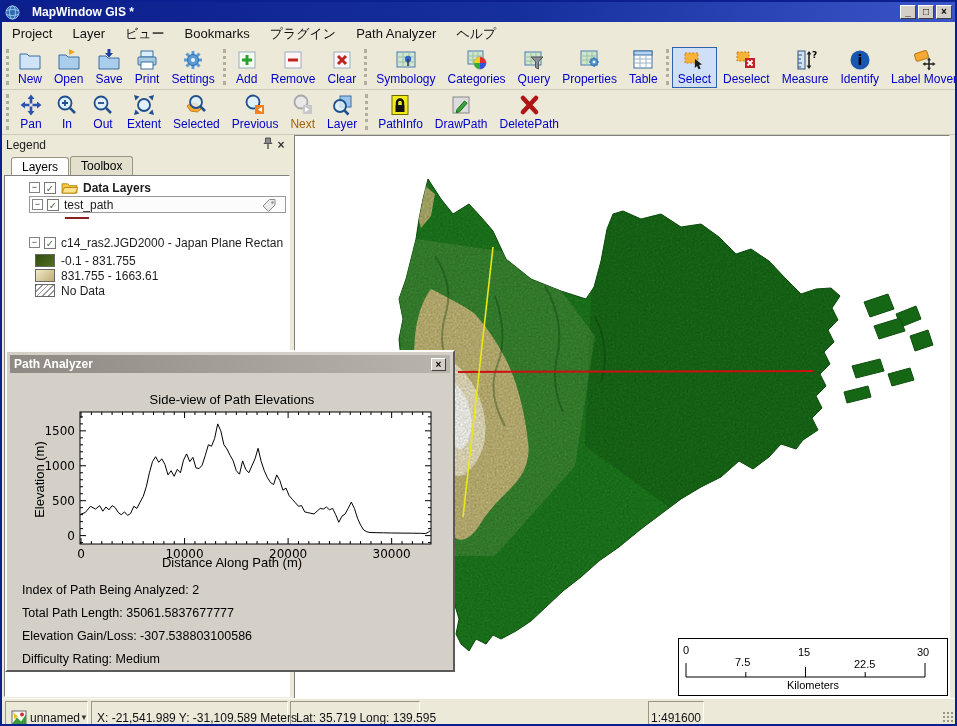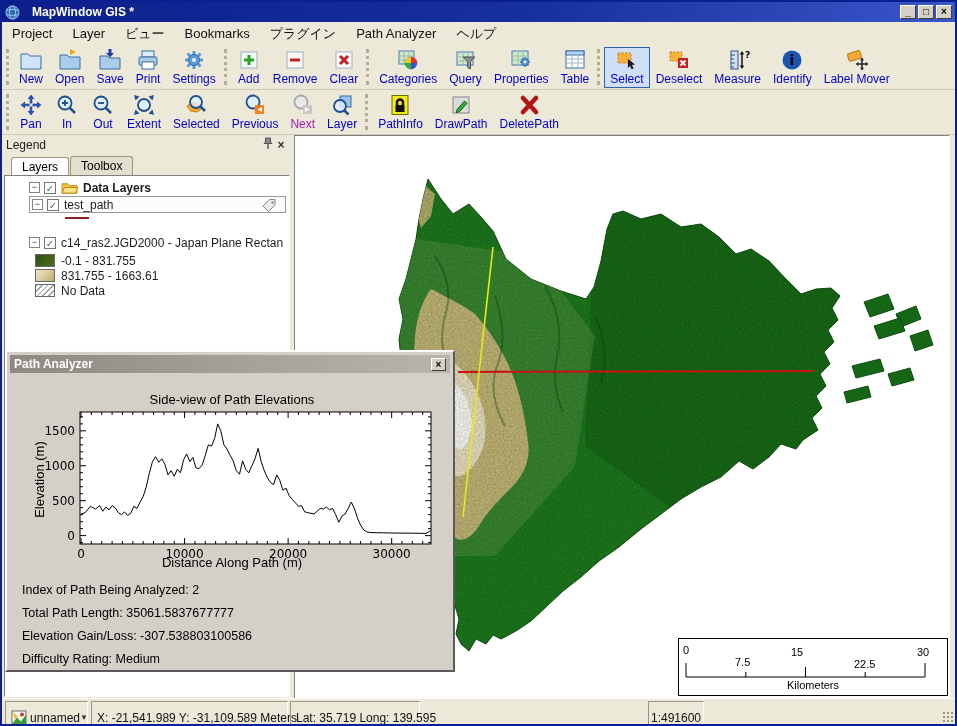--- a/index.html
+++ b/index.html
@@ -184,6 +184,17 @@
       <span>Clear</span>
       </span>
     <span class="grip"></span>
+    <span class="tbtn">
+      <span class="ticon">
+          <svg width="24" height="24" viewBox="0 0 24 24">
+            <rect x="3" y="4" width="18" height="15" fill="#cfe6cf" stroke="#4a7ab5"></rect>
+            <path d="M3 9h18M3 14h18M9 4v15M15 4v15" stroke="#9ec09e"></path>
+            <circle cx="14" cy="11" r="3.2" fill="#3366cc"></circle>
+            <path d="M14 11v7" stroke="#334" stroke-width="1.5"></path>
+          </svg>
+        </span>
+      <span>Symbology</span>
+      </span>
     <span class="tbtn">
       <span class="ticon">
           <svg width="24" height="24" viewBox="0 0 24 24">

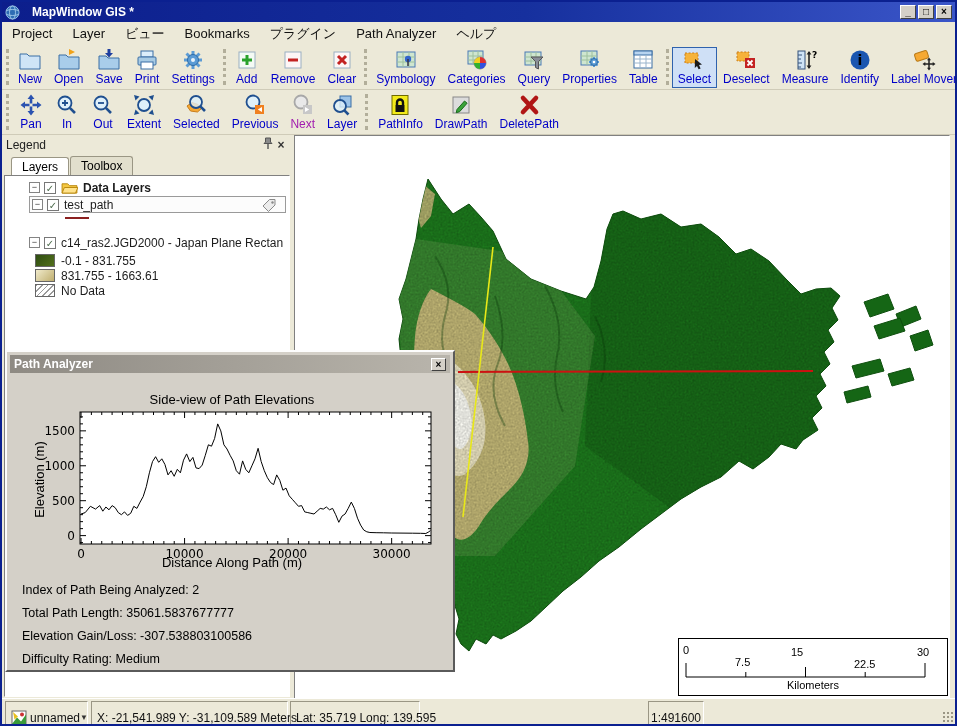--- a/index.html
+++ b/index.html
@@ -27,7 +27,7 @@
     height:41px;padding:1px 5px;font-size:12px;color:#0000c8;border:1px solid transparent;white-space:nowrap;}
   .tbtn .ticon{height:25px;display:flex;align-items:center;}
   .tbtn.active{background:#cfe0f6;border:1px solid #2f62ad;}
-  .tbtn.disabled{color:#a21caf;}
+  .tbtn.disabled{color:#a16207;}
   
   .legend{position:absolute;left:0;top:133px;width:290px;height:564px;background:#ece9d8;}
   .lg-head{height:20px;display:flex;align-items:center;font-size:12px;color:#222;padding:0 4px;}

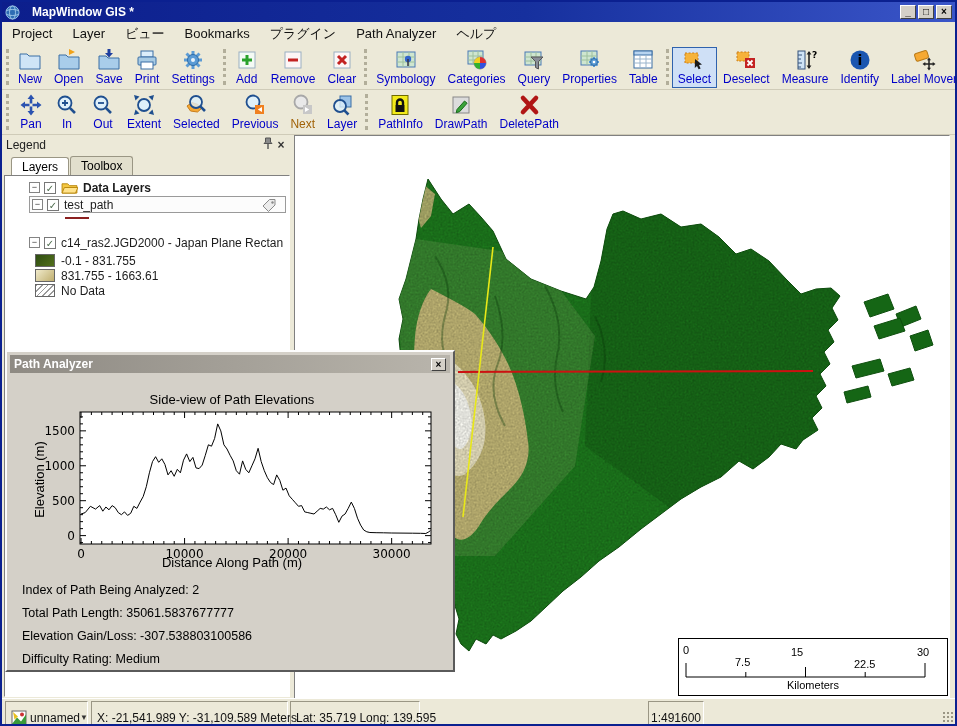--- a/index.html
+++ b/index.html
@@ -525,7 +525,7 @@
     <div class="scalebar">
       <span style="left:4px;top:5px;">0</span>
       <span style="left:56px;top:17px;">7.5</span>
-      <span style="left:112px;top:7px;">15</span>
+      <span style="left:119px;top:7px;">15</span>
       <span style="left:175px;top:19px;">22.5</span>
       <span style="left:238px;top:7px;">30</span>
       <svg width="268" height="56" viewBox="0 0 268 56" style="position:absolute;left:0;top:0;">

